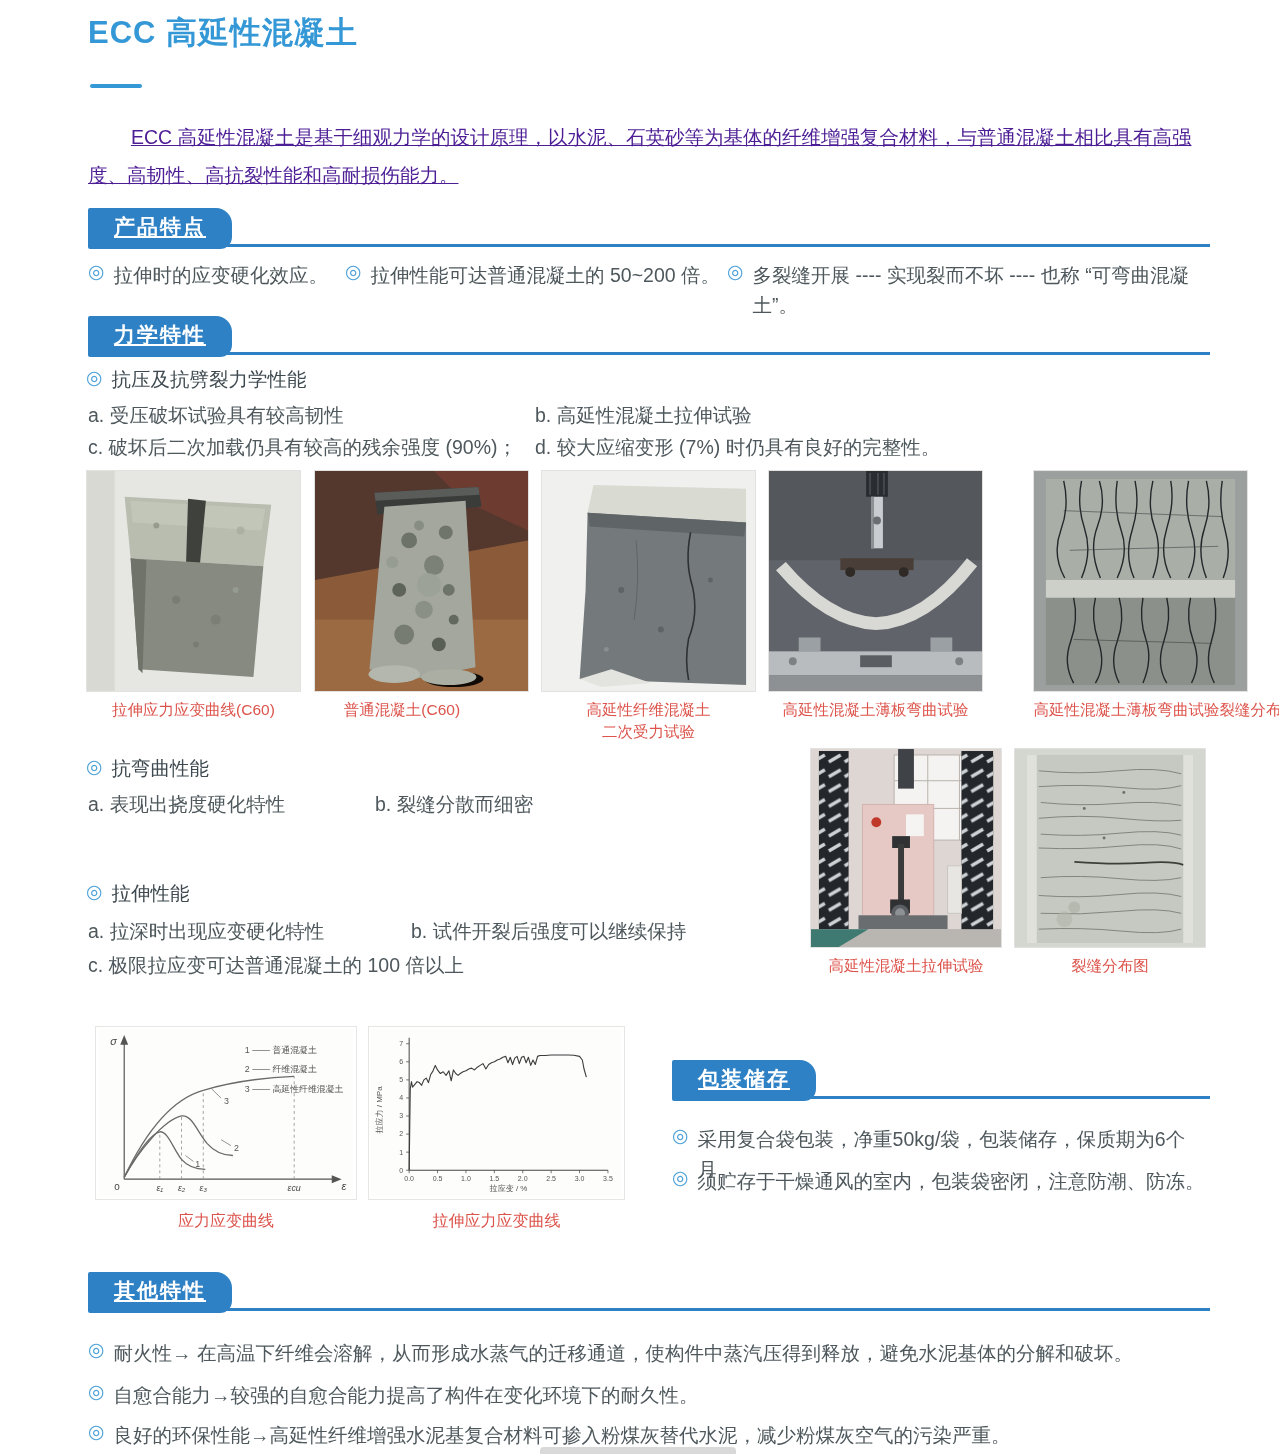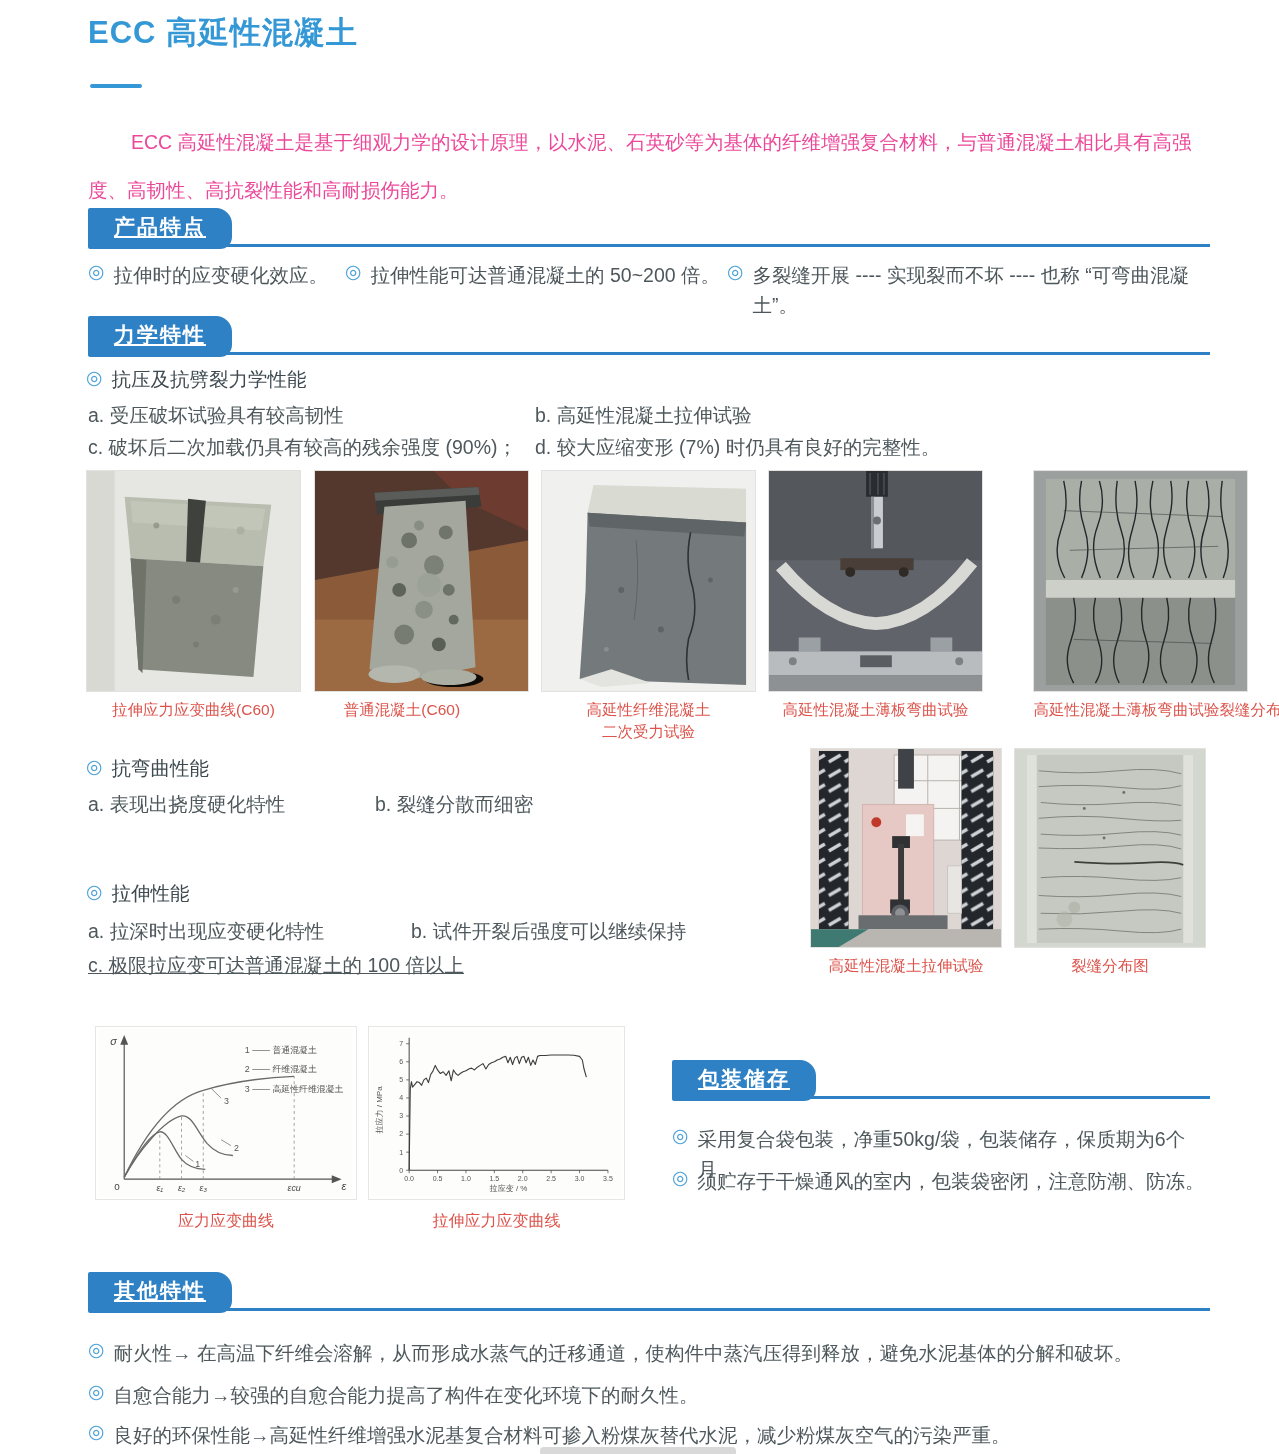--- a/index.html
+++ b/index.html
@@ -8,7 +8,7 @@
   .abs{position:absolute;}
   .page-title{font-size:31px;font-weight:bold;color:#3598d6;letter-spacing:1px;}
   .title-dash{width:52px;height:4px;background:#3598d6;border-radius:2px;}
-  .intro{width:1124px;font-size:19.5px;line-height:48px;text-indent:2.2em;color:#ec4899;}
+  .intro{width:1124px;font-size:19.5px;line-height:38px;text-indent:2.2em;color:#4c1d95;text-decoration:underline;}
   .sec-header{border-bottom:3px solid #2e81c4;height:36px;}
   .sec-tab{display:inline-block;background:#2e81c4;color:#fff;font-weight:bold;font-size:21px;
            letter-spacing:2px;padding:5px 26px 8px 26px;border-radius:2px 16px 12px 2px;

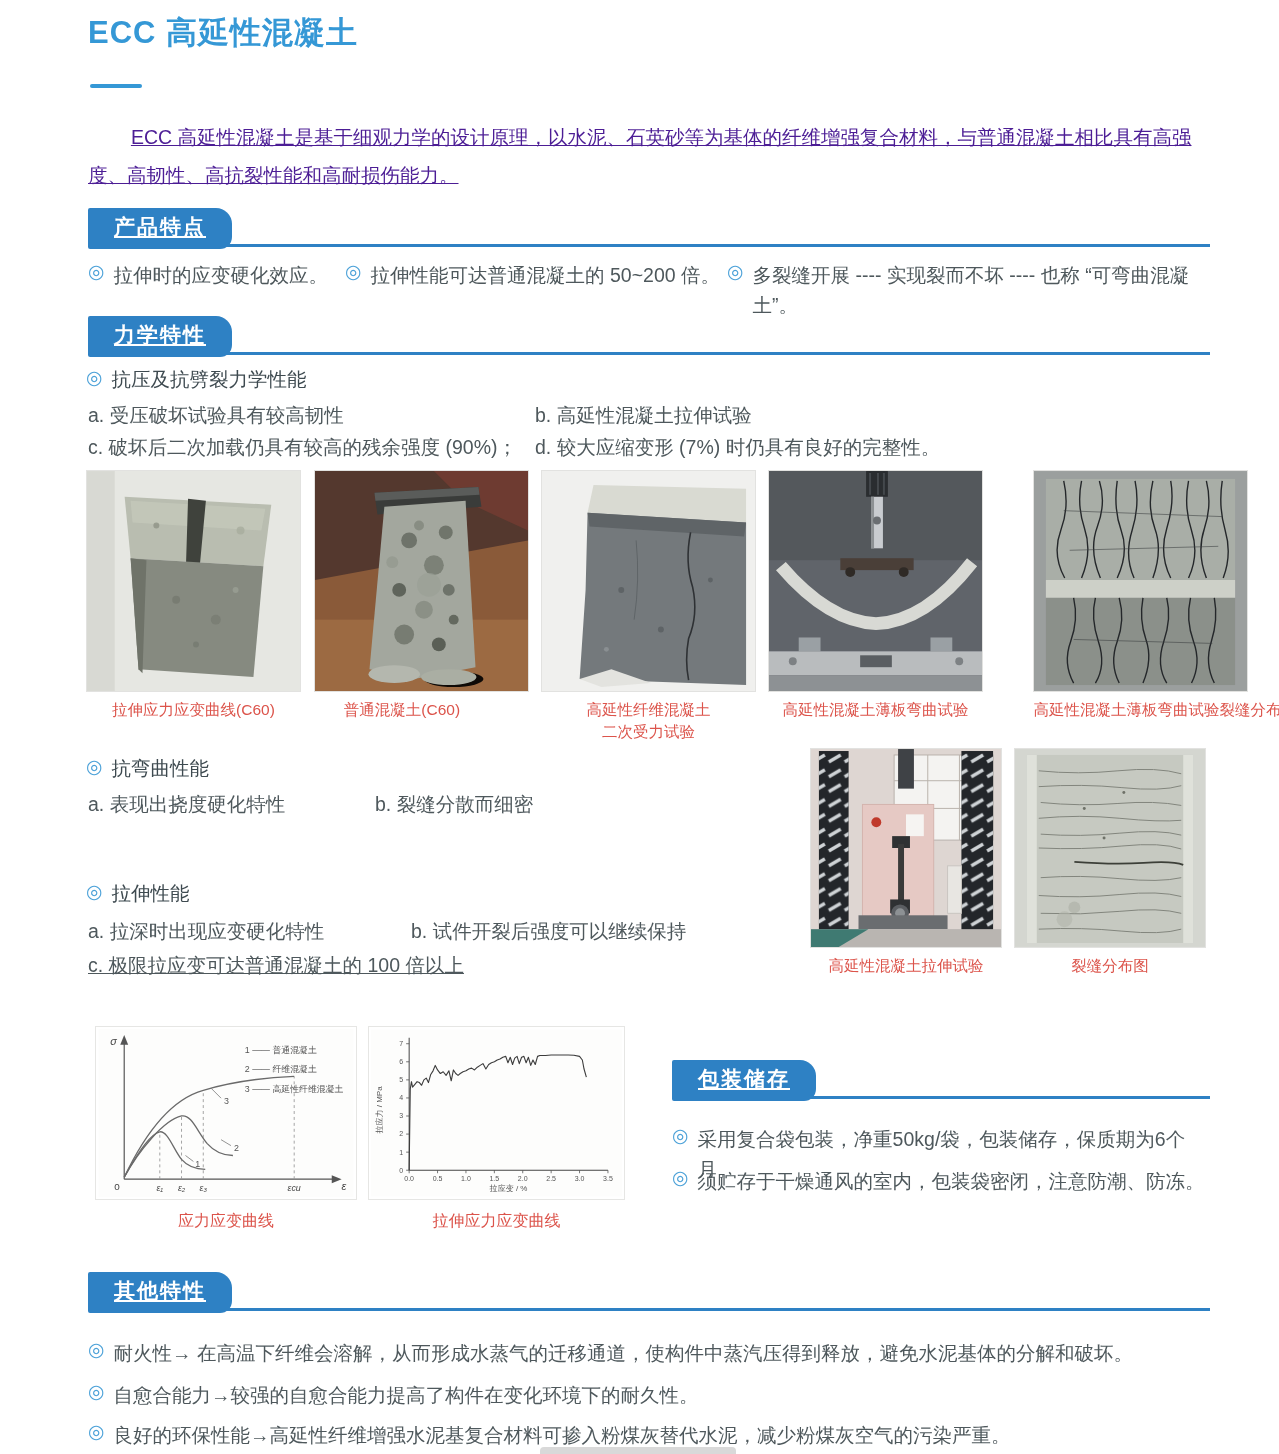--- a/index.html
+++ b/index.html
@@ -205,7 +205,7 @@
   </div>
   <div class="abs btxt" style="left:88px;top:916px;">a. 拉深时出现应变硬化特性</div>
   <div class="abs btxt" style="left:395px;top:916px;margin-left:16px;">b. 试件开裂后强度可以继续保持</div>
-  <div class="abs btxt" style="left:88px;top:950px;text-decoration:underline;">c. 极限拉应变可达普通混凝土的 100 倍以上</div>
+  <div class="abs btxt" style="left:88px;top:950px;">c. 极限拉应变可达普通混凝土的 100 倍以上</div>
 
   <div class="abs fig" style="left:810px;top:748px;width:192px;">
     <svg class="photo" width="192" height="200" viewBox="0 0 192 200">

